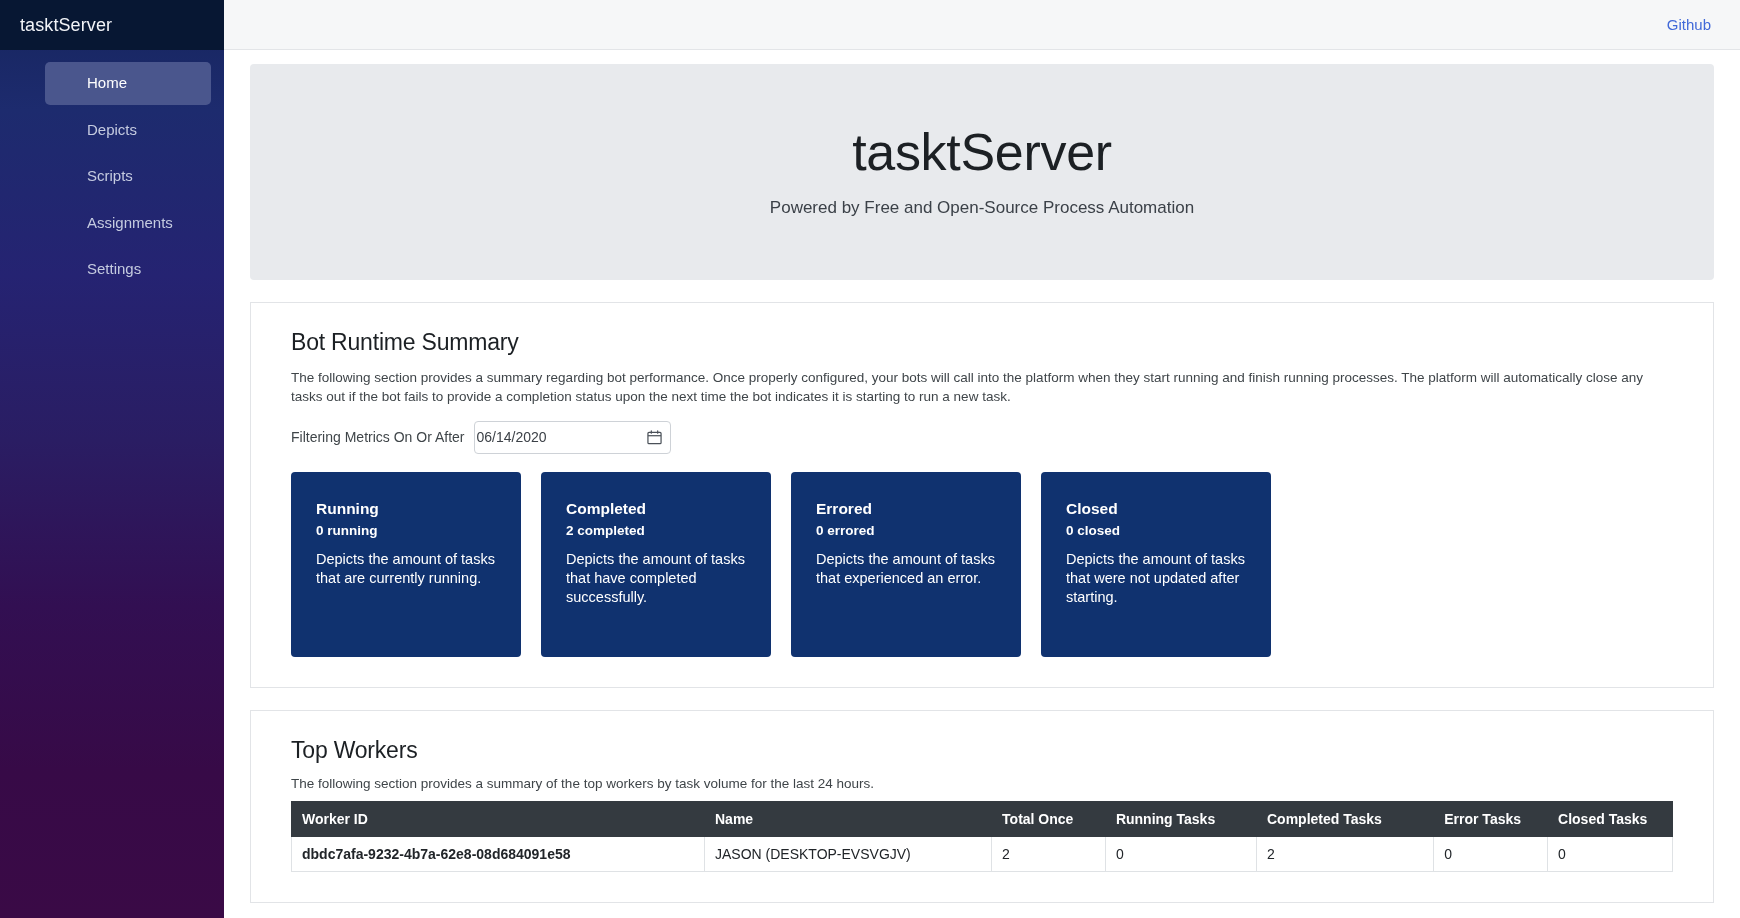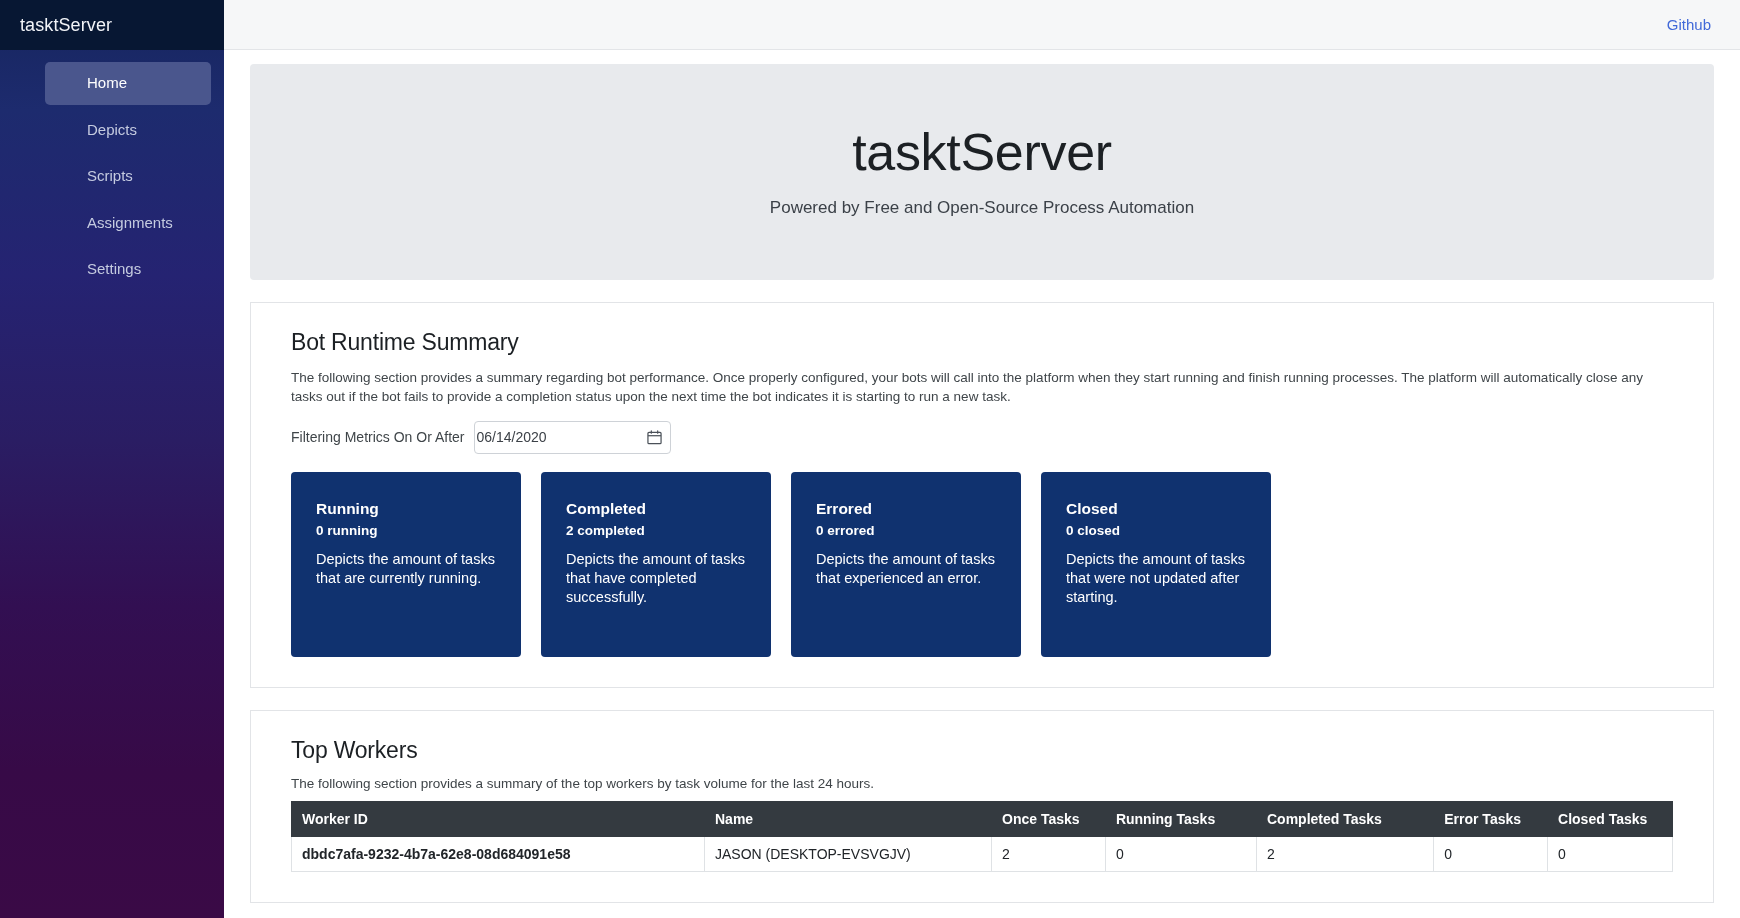--- a/index.html
+++ b/index.html
@@ -374,7 +374,7 @@
             <tr>
               <th class="col-id">Worker ID</th>
               <th class="col-name">Name</th>
-              <th class="col-total">Once Tasks</th>
+              <th class="col-total">Total Once</th>
               <th class="col-run">Running Tasks</th>
               <th class="col-comp">Completed Tasks</th>
               <th class="col-err">Error Tasks</th>

